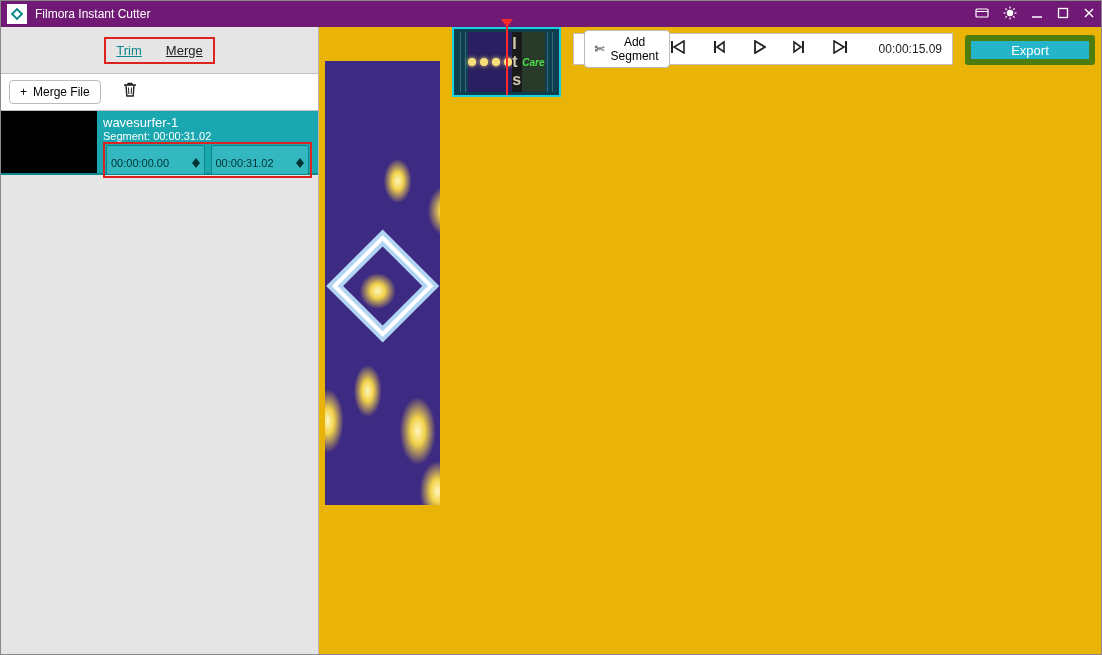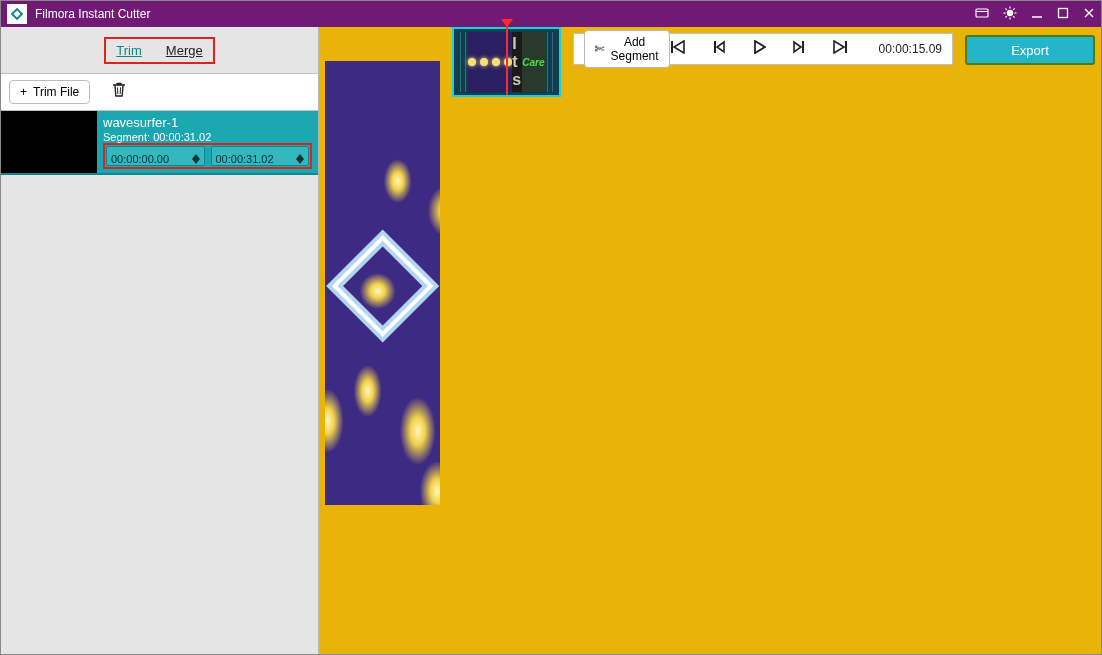--- a/index.html
+++ b/index.html
@@ -66,7 +66,7 @@
   .cur-time { font-size: 12px; color: #222; padding-left: 31px; }
   
   .export-row { margin: 8px 6px 6px 6px; height: 30px; display: flex; justify-content: flex-end; }
-  .export-btn { width: 130px; background: #24b5c9; color: #fff; border: 2px solid #4d7c0f; border-radius: 3px; font-size: 13px; cursor: pointer; }
+  .export-btn { width: 130px; background: #24b5c9; color: #fff; border: 6px solid #4d7c0f; border-radius: 3px; font-size: 13px; cursor: pointer; }
 </style>
 </head>
 <body>

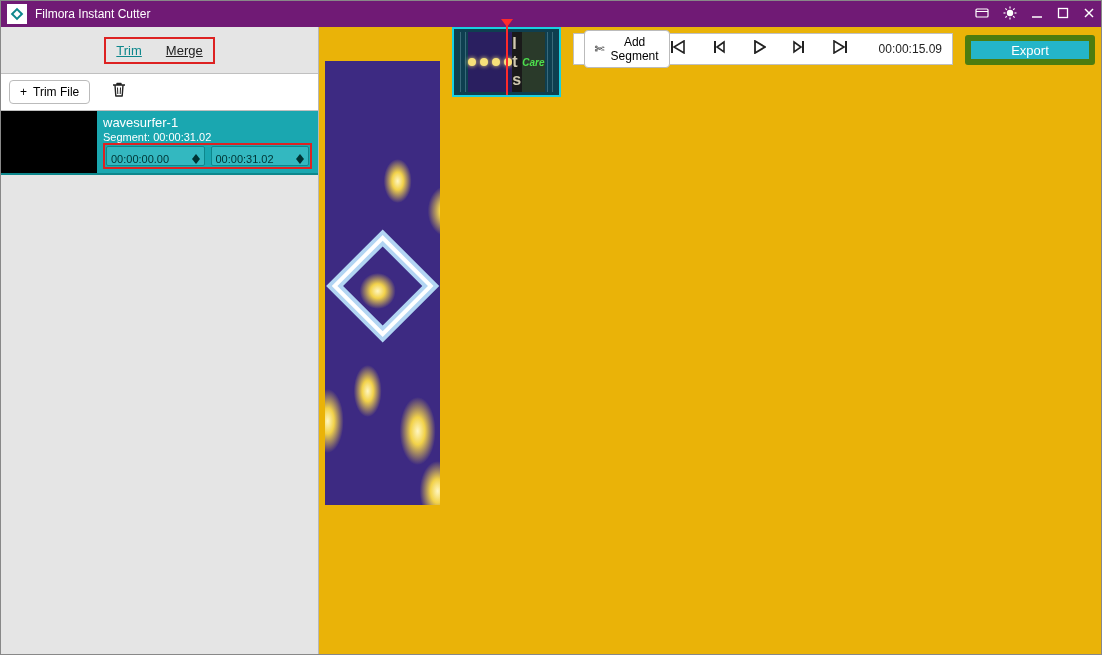--- a/index.html
+++ b/index.html
@@ -132,7 +132,7 @@
     <div class="openfile-row">
       <button class="openfile-btn">
         <span>+</span>
-        <span>Trim File</span>
+        <span>Merge File</span>
       </button>
       <span class="trash">
         <svg width="18" height="18" viewBox="0 0 18 18">

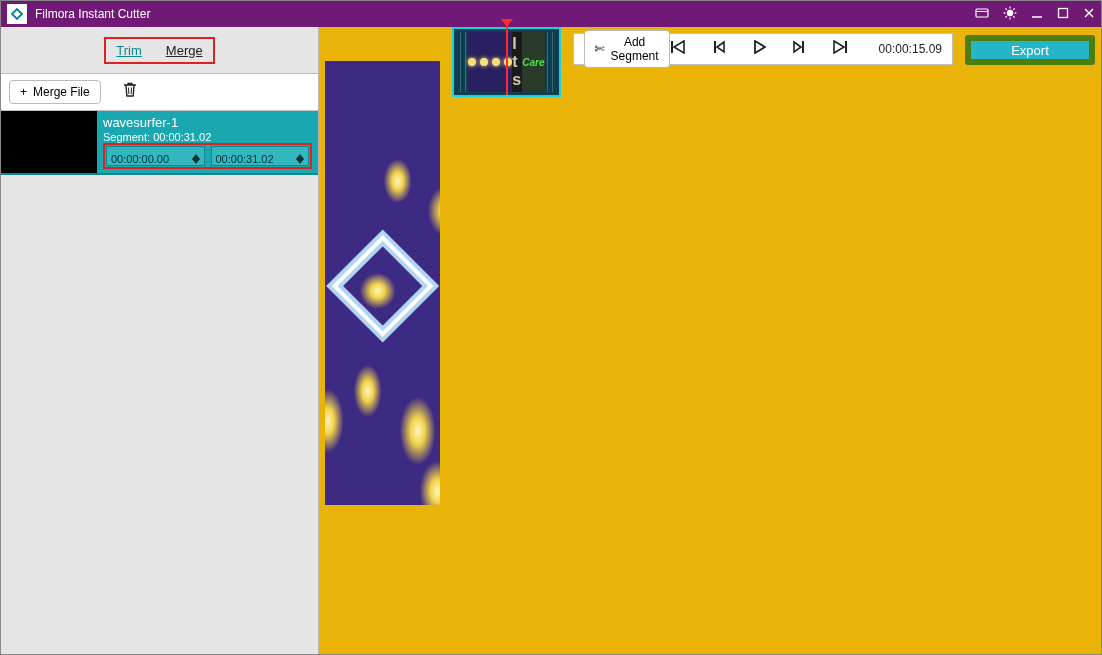--- a/index.html
+++ b/index.html
@@ -31,7 +31,7 @@
   .clip-name { font-size: 13px; }
   .clip-dur { font-size: 11px; }
   .time-row { display: flex; gap: 6px; border: 2px solid #d22; padding: 1px; }
-  .time-box { background: #33b8c0; height: 20px; flex: 1; display: flex; align-items: center; justify-content: space-between; padding: 5px 2px 0 4px; font-size: 11px; color: #033; border: 1px solid #0d878c; border-radius: 2px; }
+  .time-box { background: #33b8c0; height: 30px; flex: 1; display: flex; align-items: center; justify-content: space-between; padding: 5px 2px 0 4px; font-size: 11px; color: #033; border: 1px solid #0d878c; border-radius: 2px; }
   .spinner { width: 12px; height: 14px; display: flex; flex-direction: column; justify-content: center; align-items: center; }
   .spinner svg { display: block; }
   

